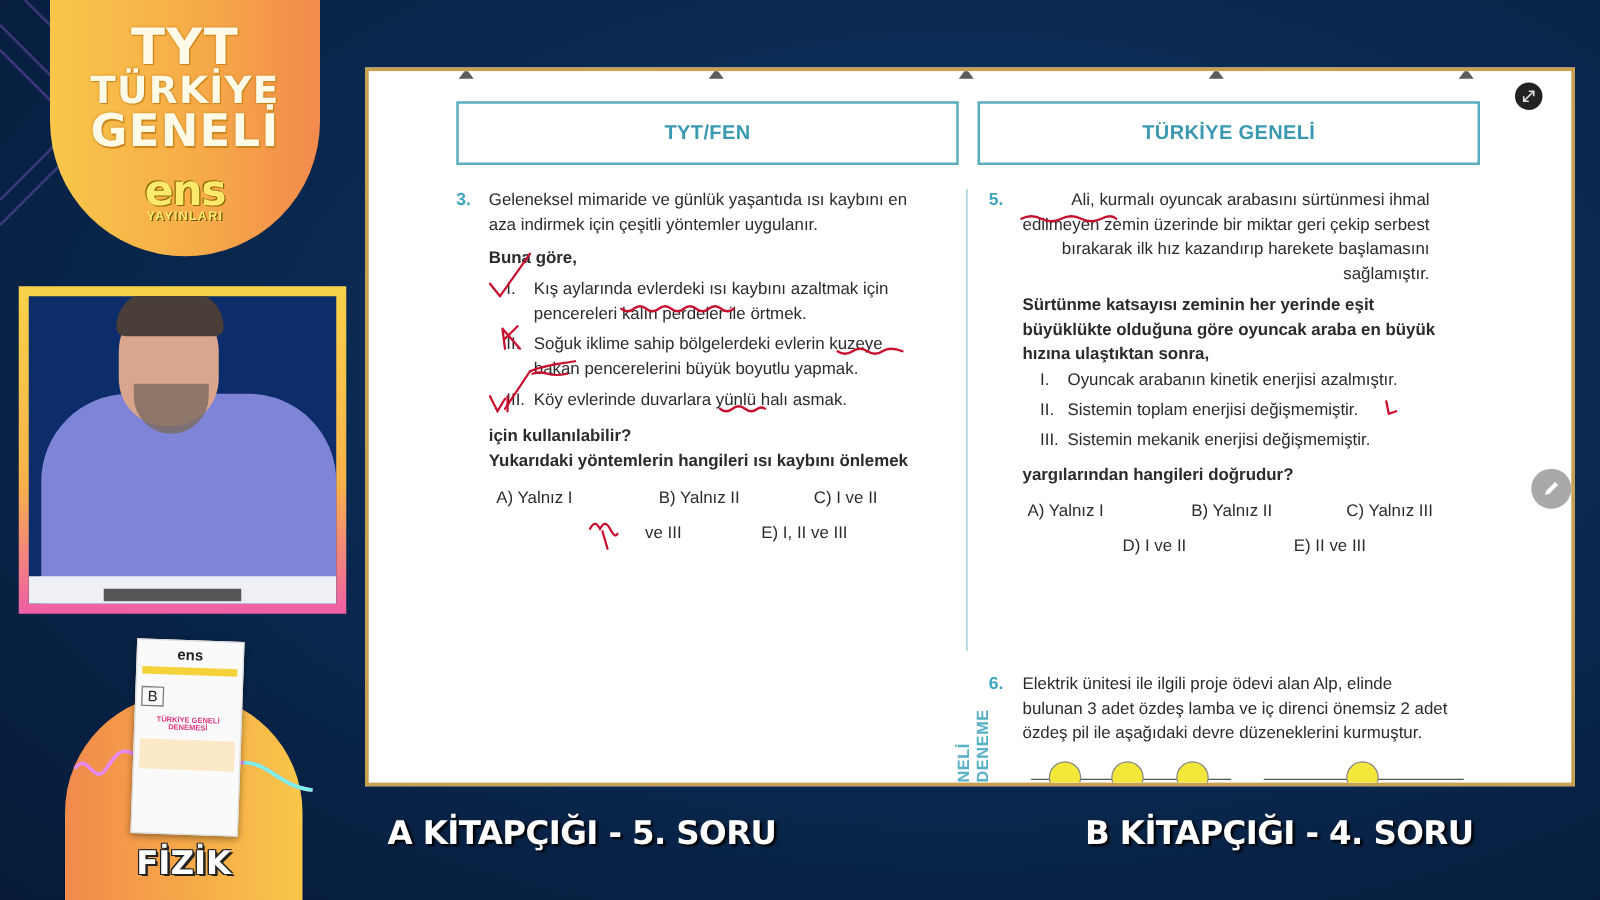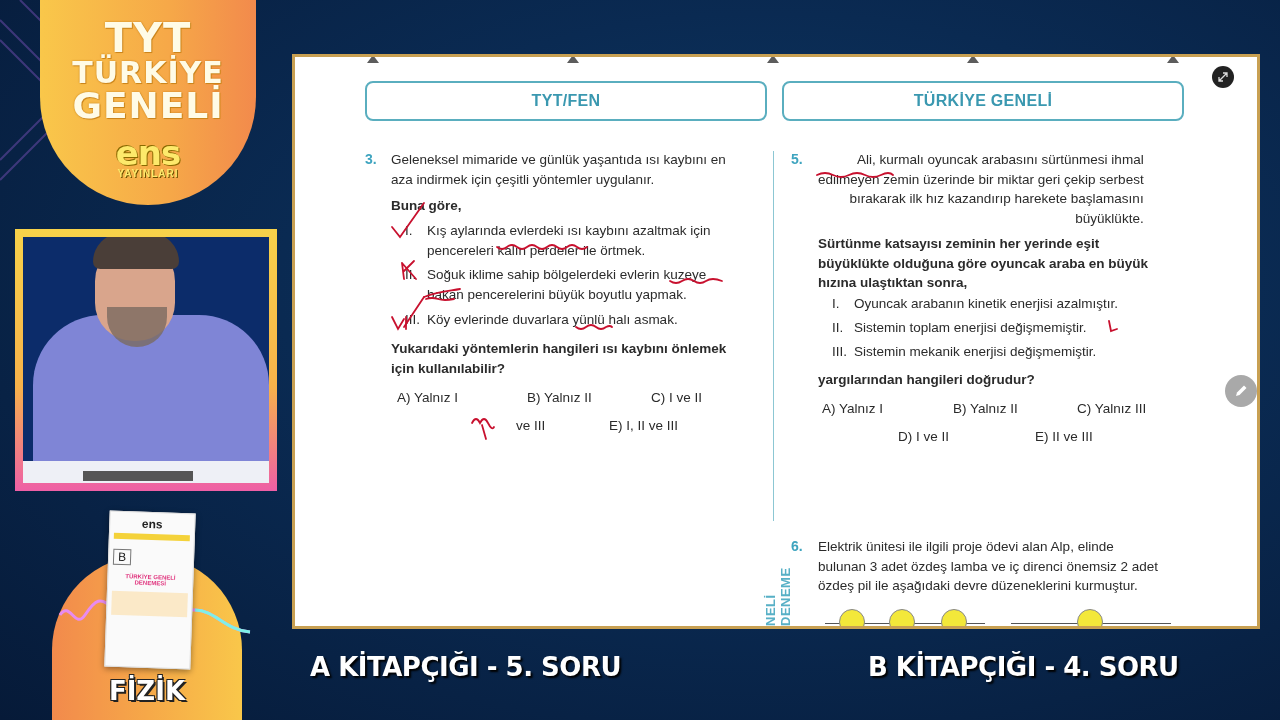--- a/index.html
+++ b/index.html
@@ -109,8 +109,8 @@
     border-right: 6px solid transparent; border-bottom: 8px solid #333; opacity: .8;
   }
   .section-header {
-    position: absolute; top: 24px; height: 40px;
-    border: 2px solid #5aaebf; border-radius: 8px;
+    position: absolute; top: 24px; height: 51px;
+    border: 2px solid #5aaebf; border-radius: 0;
     display: flex; align-items: center; justify-content: center;
     color: #3a98b0; font-weight: bold; font-size: 16px; letter-spacing: .3px;
   }

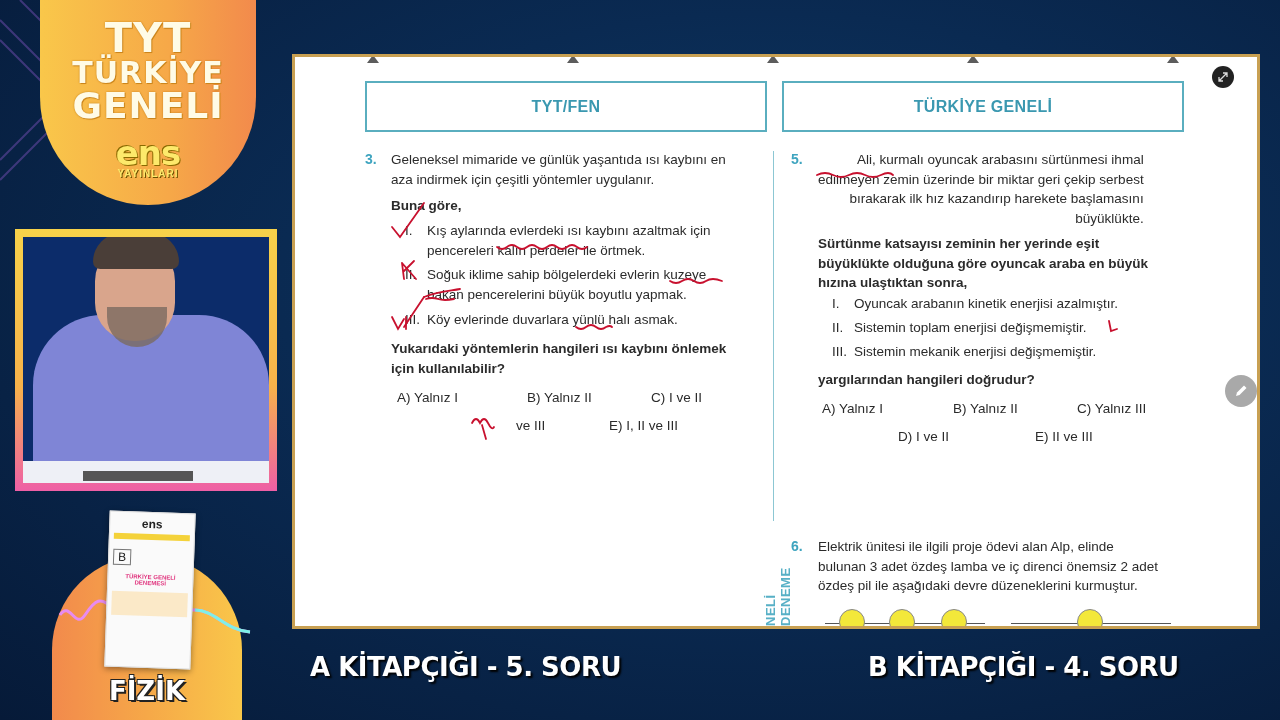--- a/index.html
+++ b/index.html
@@ -259,7 +259,7 @@
       <div>Ali, kurmalı oyuncak arabasını sürtünmesi ihmal</div>
       <div>edilmeyen zemin üzerinde bir miktar geri çekip serbest</div>
       <div>bırakarak ilk hız kazandırıp harekete başlamasını</div>
-      <div>büyüklükte.</div>
+      <div>sağlamıştır.</div>
     </div>
     <div class="q-text q-bold" style="left:523px; top:177px;">
       <div>Sürtünme katsayısı zeminin her yerinde eşit</div>

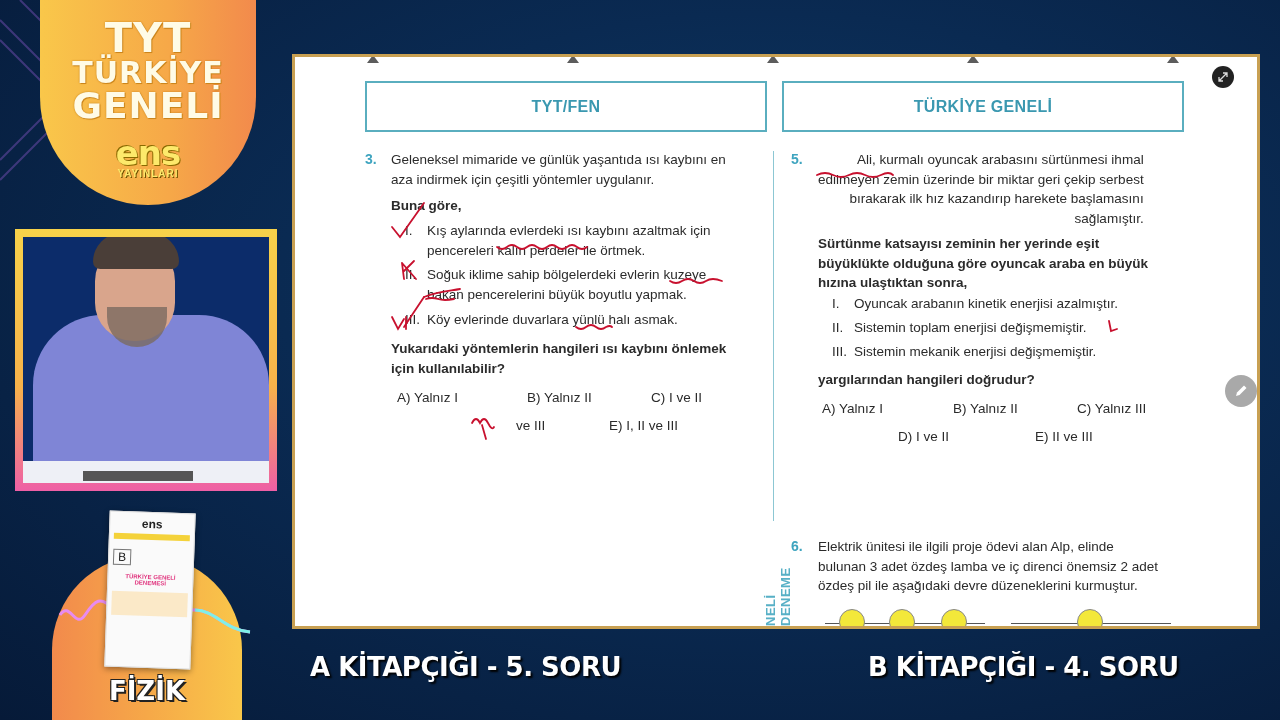--- a/index.html
+++ b/index.html
@@ -229,8 +229,8 @@
     </div>
 
     <div class="q-text q-bold" style="left:96px; top:282px;">
+      <div>için kullanılabilir?</div>
       <div>Yukarıdaki yöntemlerin hangileri ısı kaybını önlemek</div>
-      <div>için kullanılabilir?</div>
     </div>
 
     <div class="choice" style="left:102px; top:333px;">A) Yalnız I</div>

